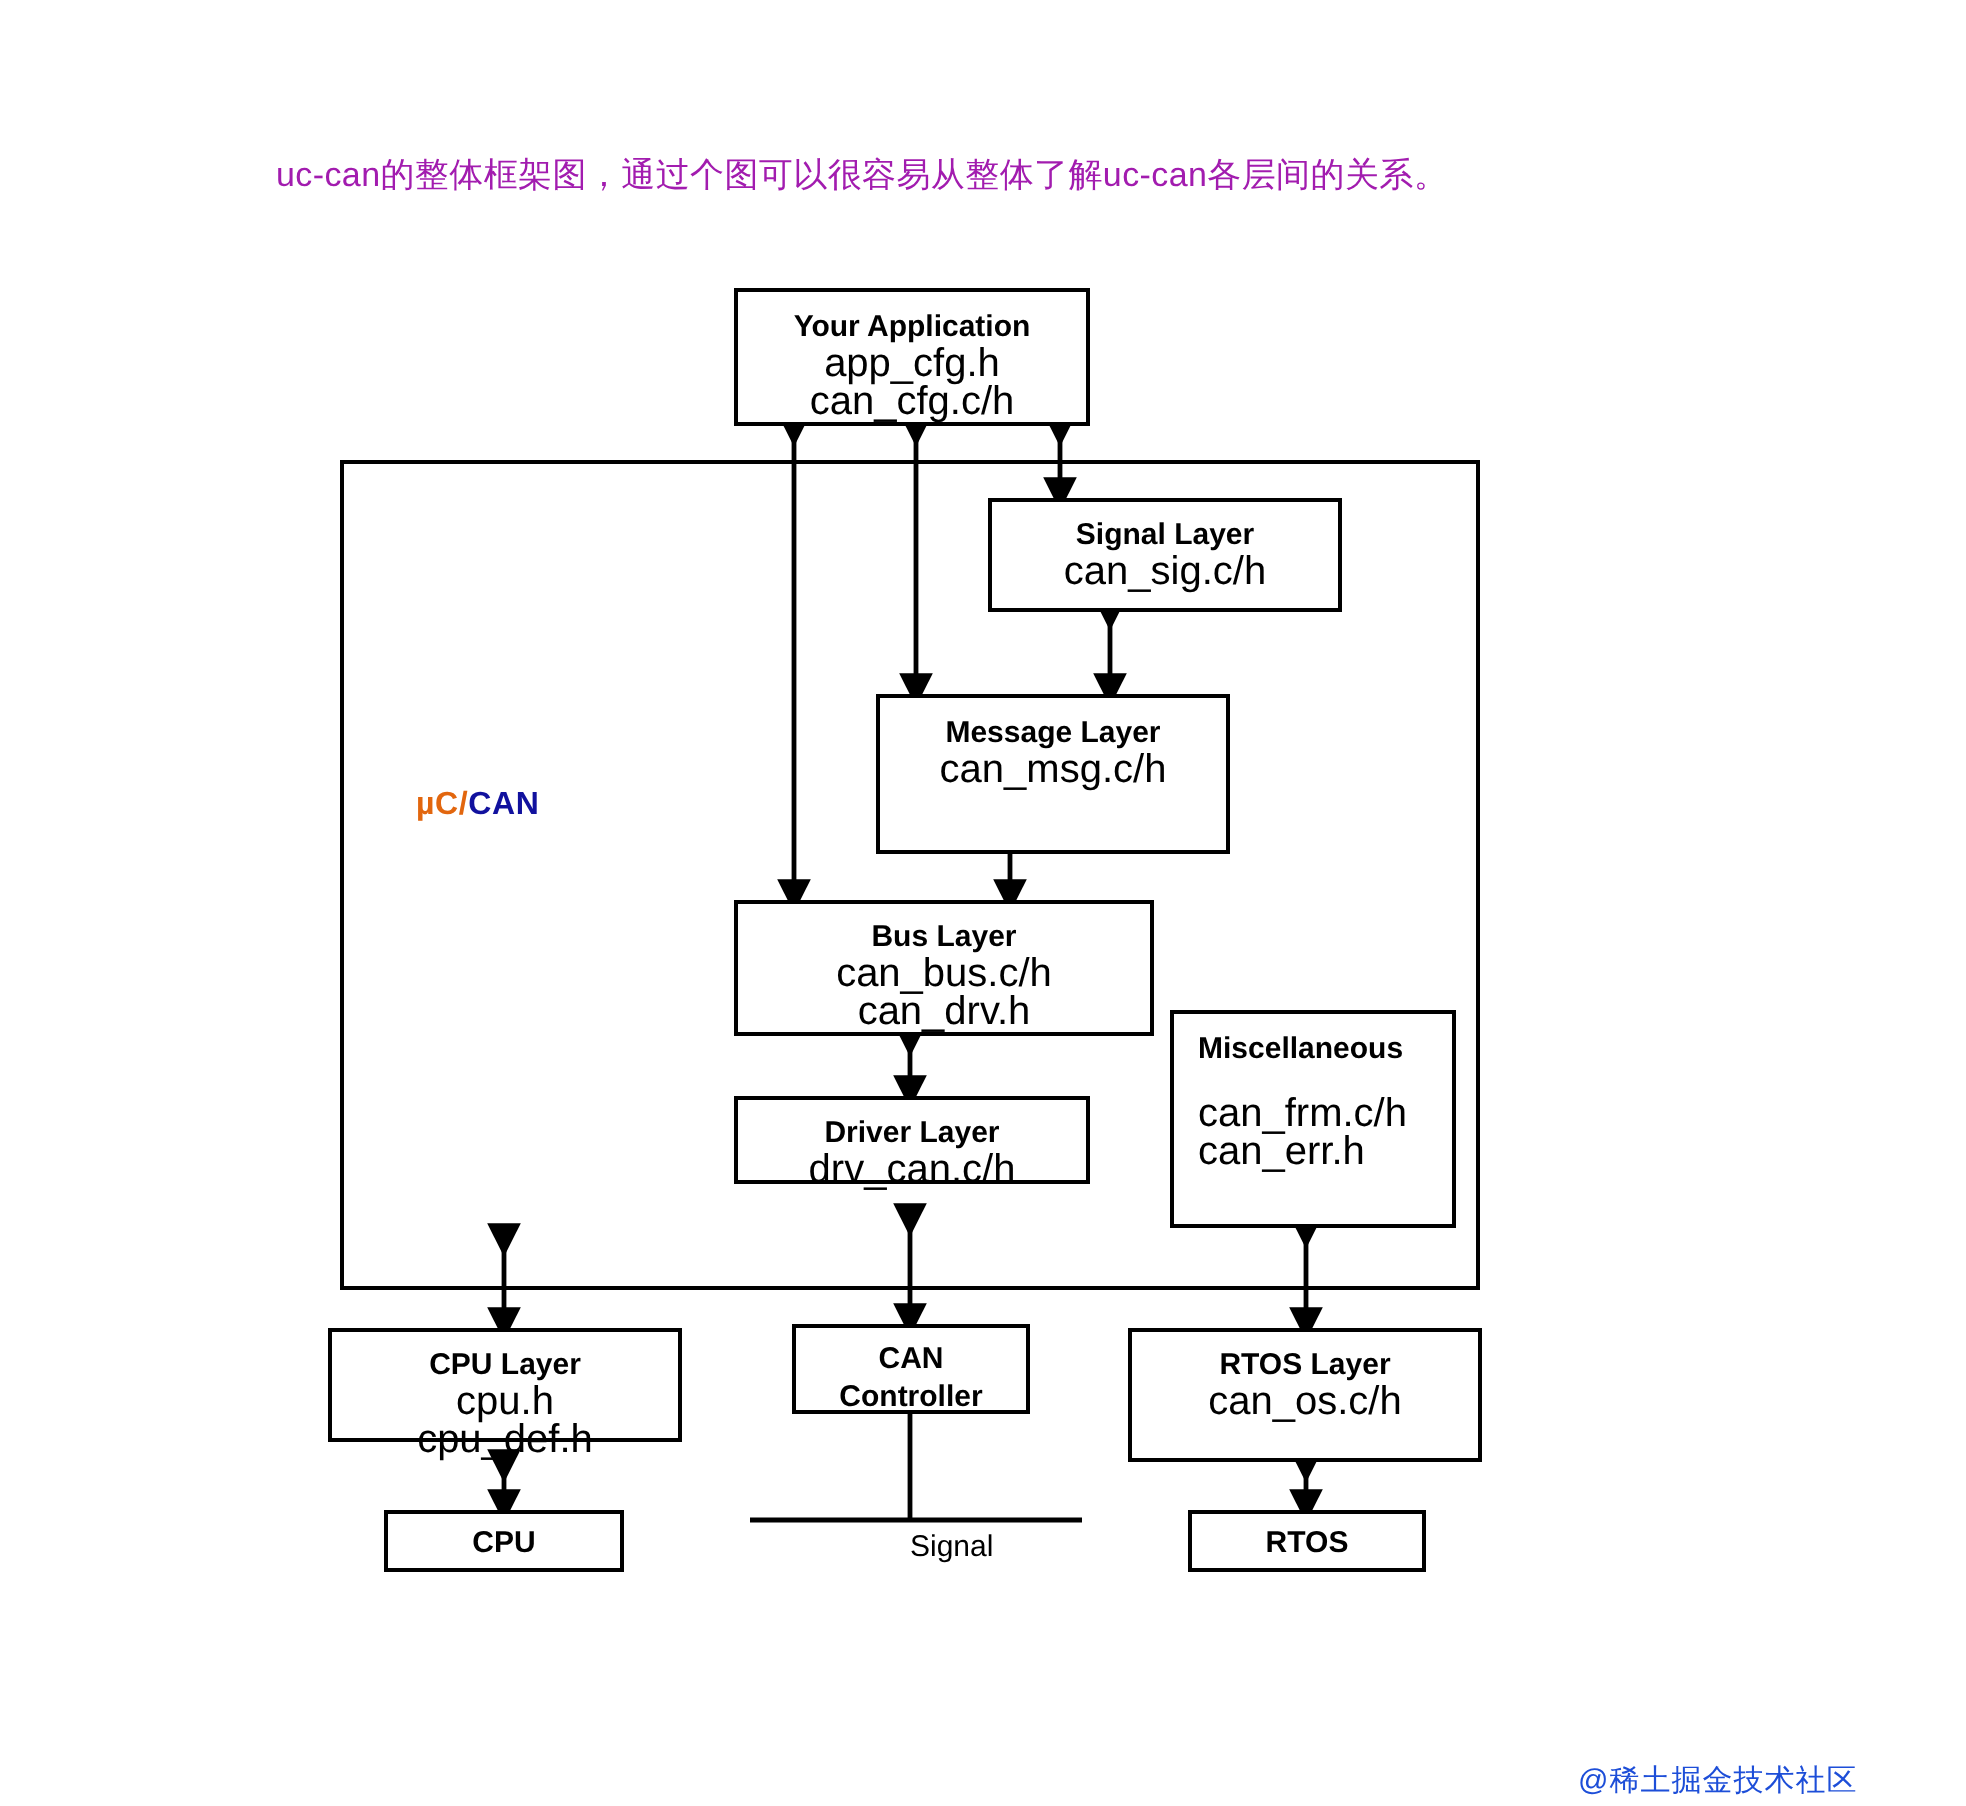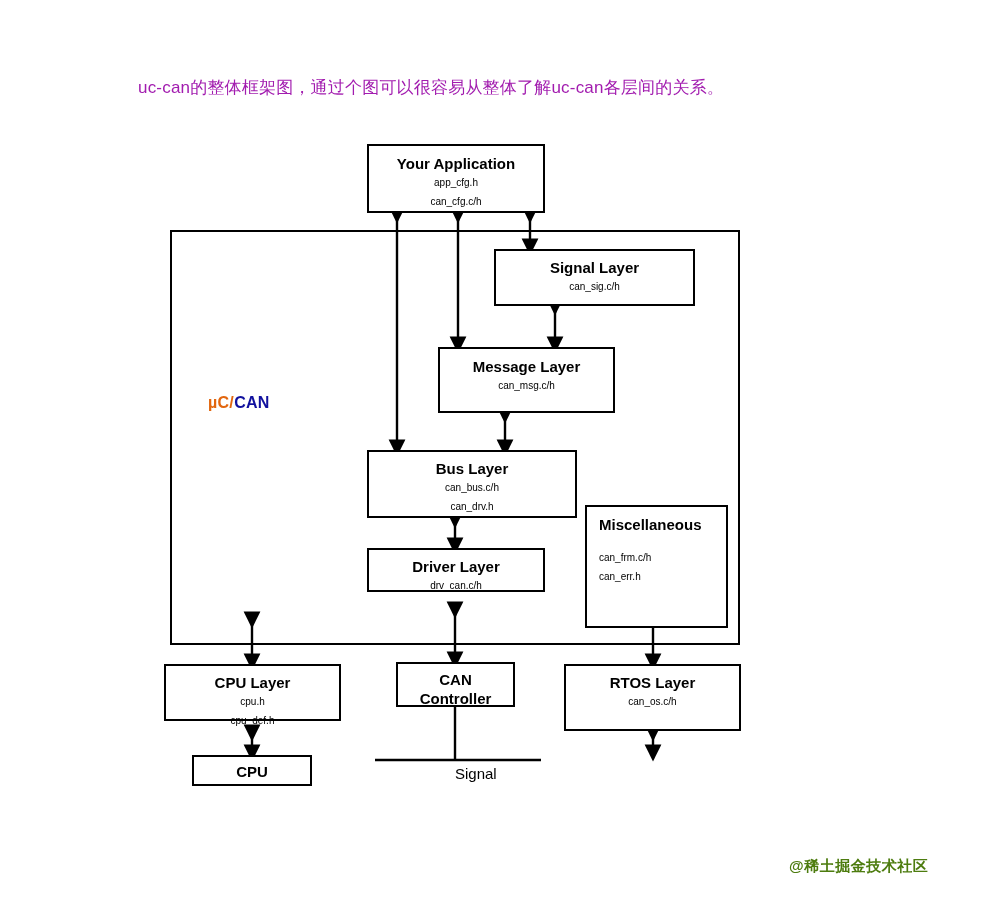--- a/index.html
+++ b/index.html
@@ -63,7 +63,7 @@
   }
   .nodebox .b-sub {
     display: block;
-    font-size: 10px;
+    font-size: 20px;
     line-height: 19px;
     white-space: pre-line;
   }

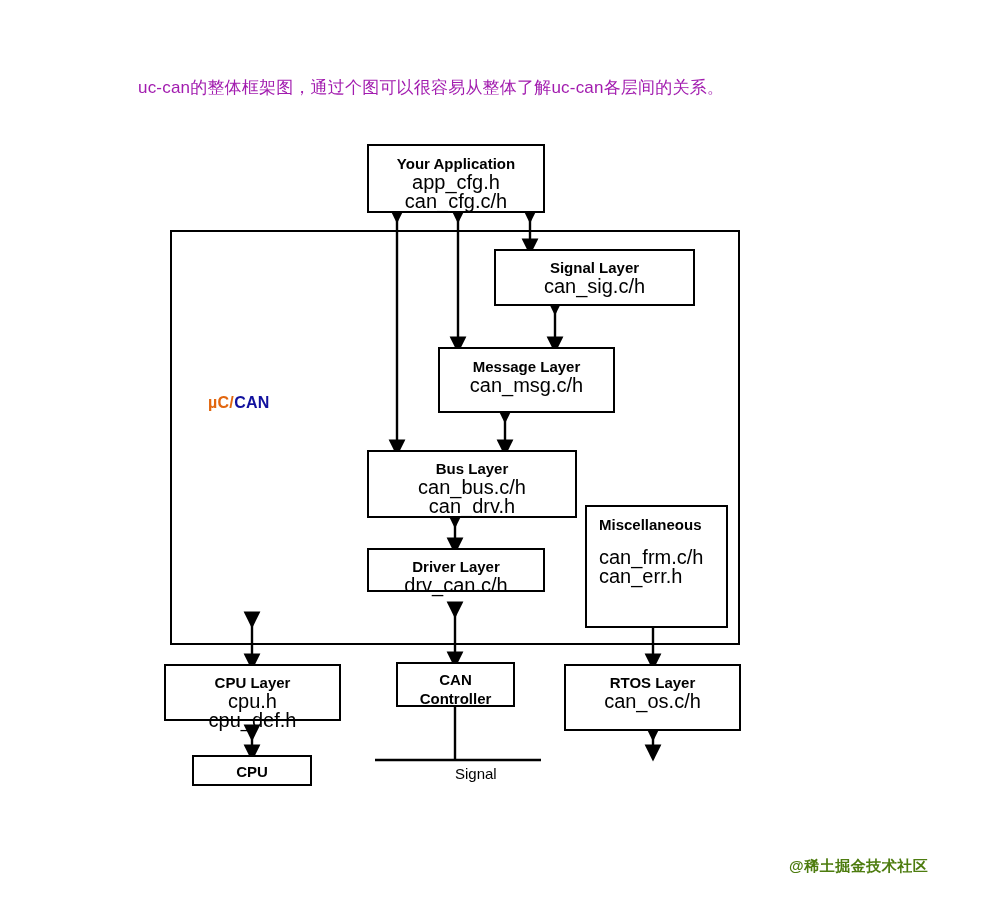--- a/index.html
+++ b/index.html
@@ -99,7 +99,7 @@
 
   
   #node-app        { left: 367px; top: 144px; width: 178px; height: 69px; padding-top: 8px; }
-  #node-signal     { left: 494px; top: 249px; width: 201px; height: 57px; padding-top: 7px; }
+  #node-signal     { left: 494px; top: 249px; width: 177px; height: 57px; padding-top: 7px; }
   #node-message    { left: 438px; top: 347px; width: 177px; height: 66px; padding-top: 8px; }
   #node-bus        { left: 367px; top: 450px; width: 210px; height: 68px; padding-top: 7px; }
   #node-driver     { left: 367px; top: 548px; width: 178px; height: 44px; padding-top: 7px; }

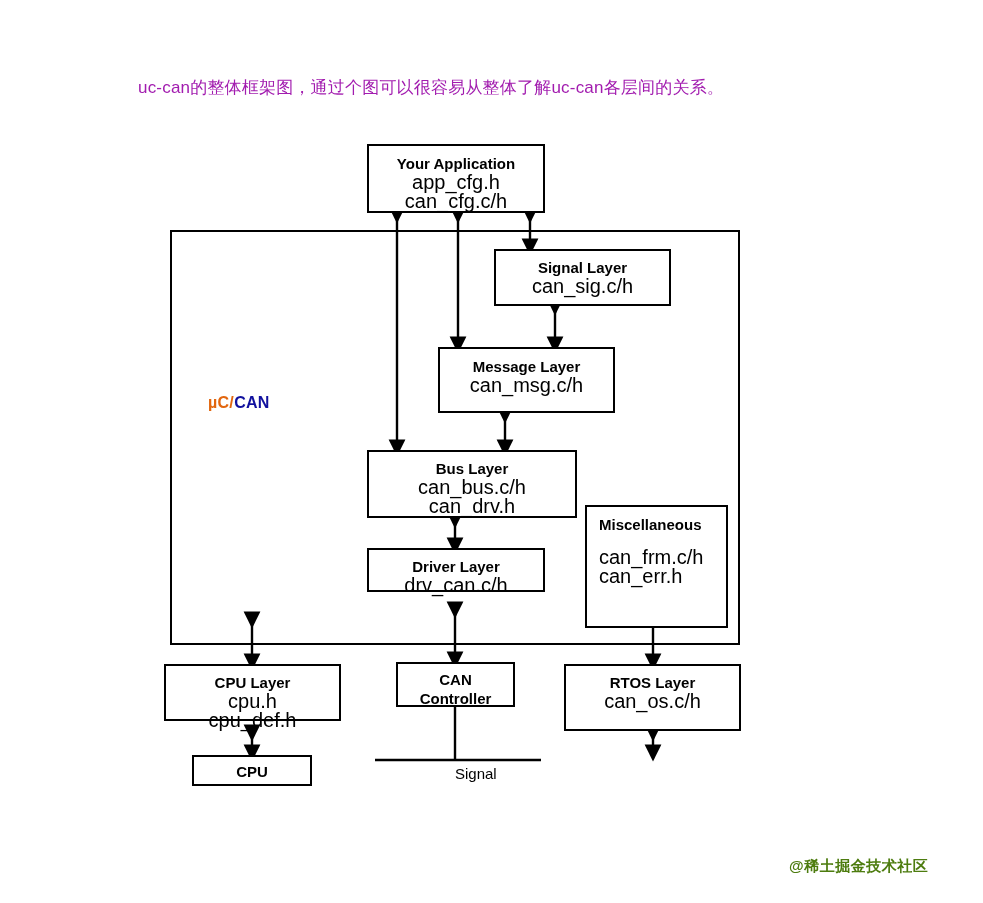--- a/index.html
+++ b/index.html
@@ -100,7 +100,7 @@
   
   #node-app        { left: 367px; top: 144px; width: 178px; height: 69px; padding-top: 8px; }
   #node-signal     { left: 494px; top: 249px; width: 177px; height: 57px; padding-top: 7px; }
-  #node-message    { left: 438px; top: 347px; width: 177px; height: 66px; padding-top: 8px; }
+  #node-message    { left: 438px; top: 347px; width: 177px; height: 80px; padding-top: 8px; }
   #node-bus        { left: 367px; top: 450px; width: 210px; height: 68px; padding-top: 7px; }
   #node-driver     { left: 367px; top: 548px; width: 178px; height: 44px; padding-top: 7px; }
   #node-misc       { left: 585px; top: 505px; width: 143px; height: 123px; padding: 8px 0 0 12px; text-align: left; }

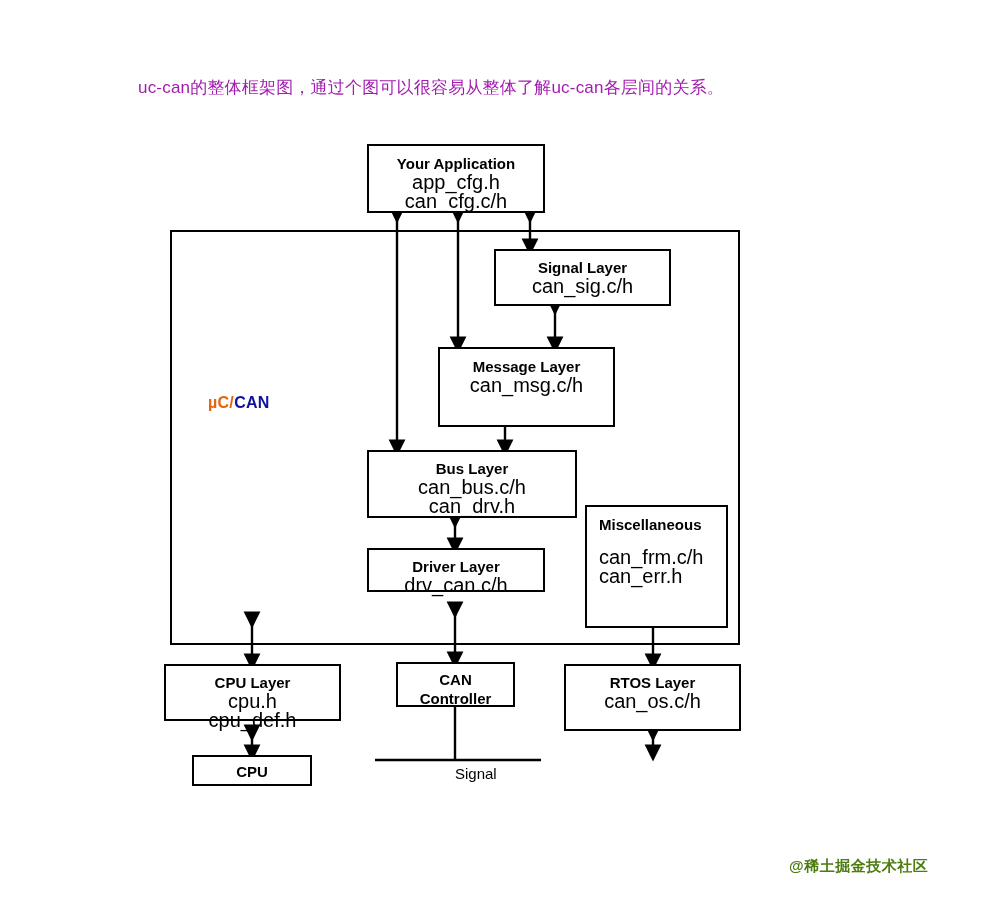--- a/index.html
+++ b/index.html
@@ -103,7 +103,7 @@
   #node-message    { left: 438px; top: 347px; width: 177px; height: 80px; padding-top: 8px; }
   #node-bus        { left: 367px; top: 450px; width: 210px; height: 68px; padding-top: 7px; }
   #node-driver     { left: 367px; top: 548px; width: 178px; height: 44px; padding-top: 7px; }
-  #node-misc       { left: 585px; top: 505px; width: 143px; height: 123px; padding: 8px 0 0 12px; text-align: left; }
+  #node-misc       { left: 585px; top: 505px; width: 143px; height: 109px; padding: 8px 0 0 12px; text-align: left; }
   #node-misc .b-title { margin-bottom: 14px; }
   #node-cpulayer   { left: 164px; top: 664px; width: 177px; height: 57px; padding-top: 7px; }
   #node-cancontrol { left: 396px; top: 662px; width: 119px; height: 45px; padding-top: 6px; }

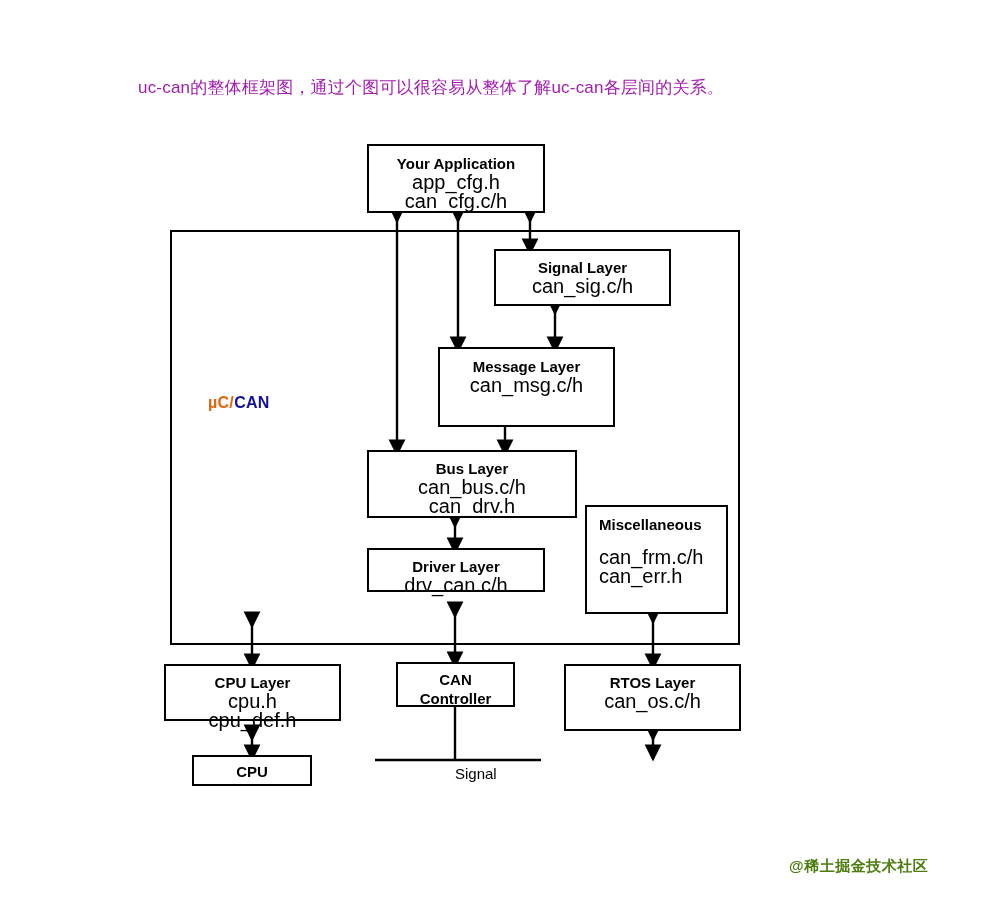--- a/index.html
+++ b/index.html
@@ -231,6 +231,9 @@
     <span class="b-title">CPU</span>
   </div>
 
+  <div class="nodebox solo" id="node-rtos">
+    <span class="b-title">RTOS</span>
+  </div>
 
   <div id="network-label">Signal</div>
 </div>

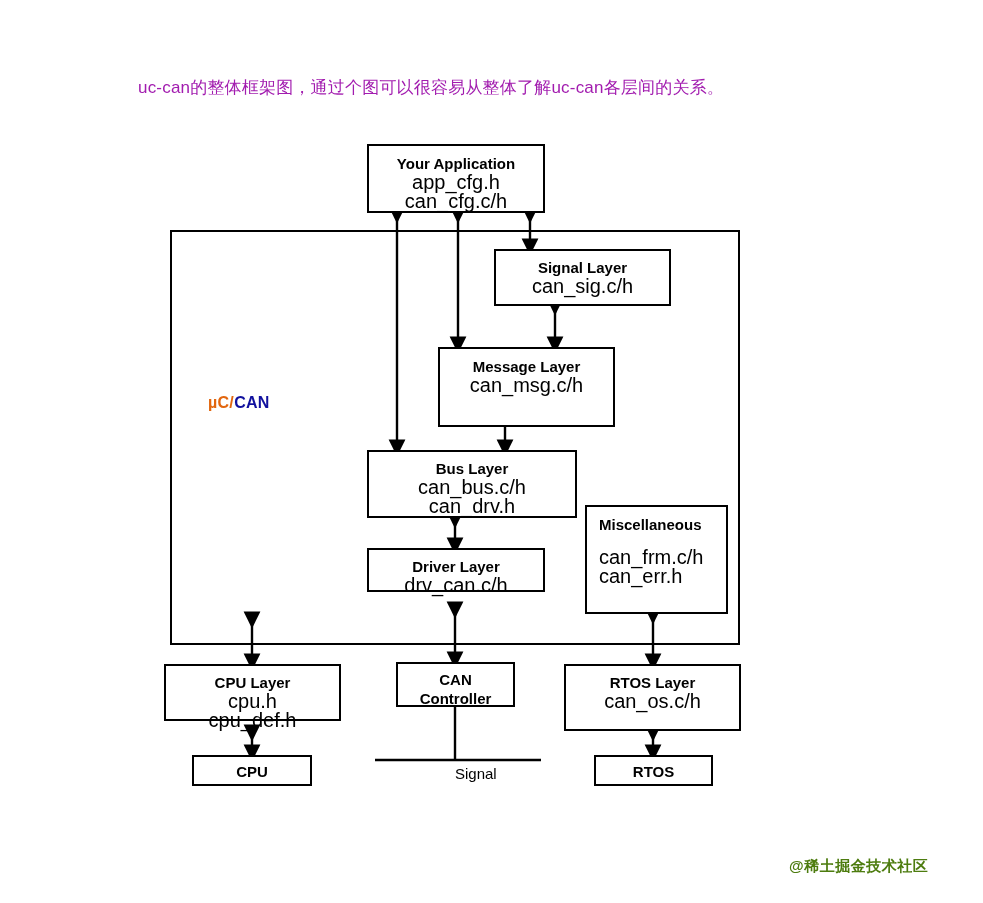--- a/index.html
+++ b/index.html
@@ -124,11 +124,10 @@
   #watermark {
     position: absolute;
     left: 789px;
-    top: 857px;
-    font-size: 15px;
-    color: #4d7c0f;
+    top: 881px;
+    font-size: 15px;
+    color: #1d4ed8;
     letter-spacing: 0.5px;
-    font-weight: bold;
   }
 </style>
 </head>

